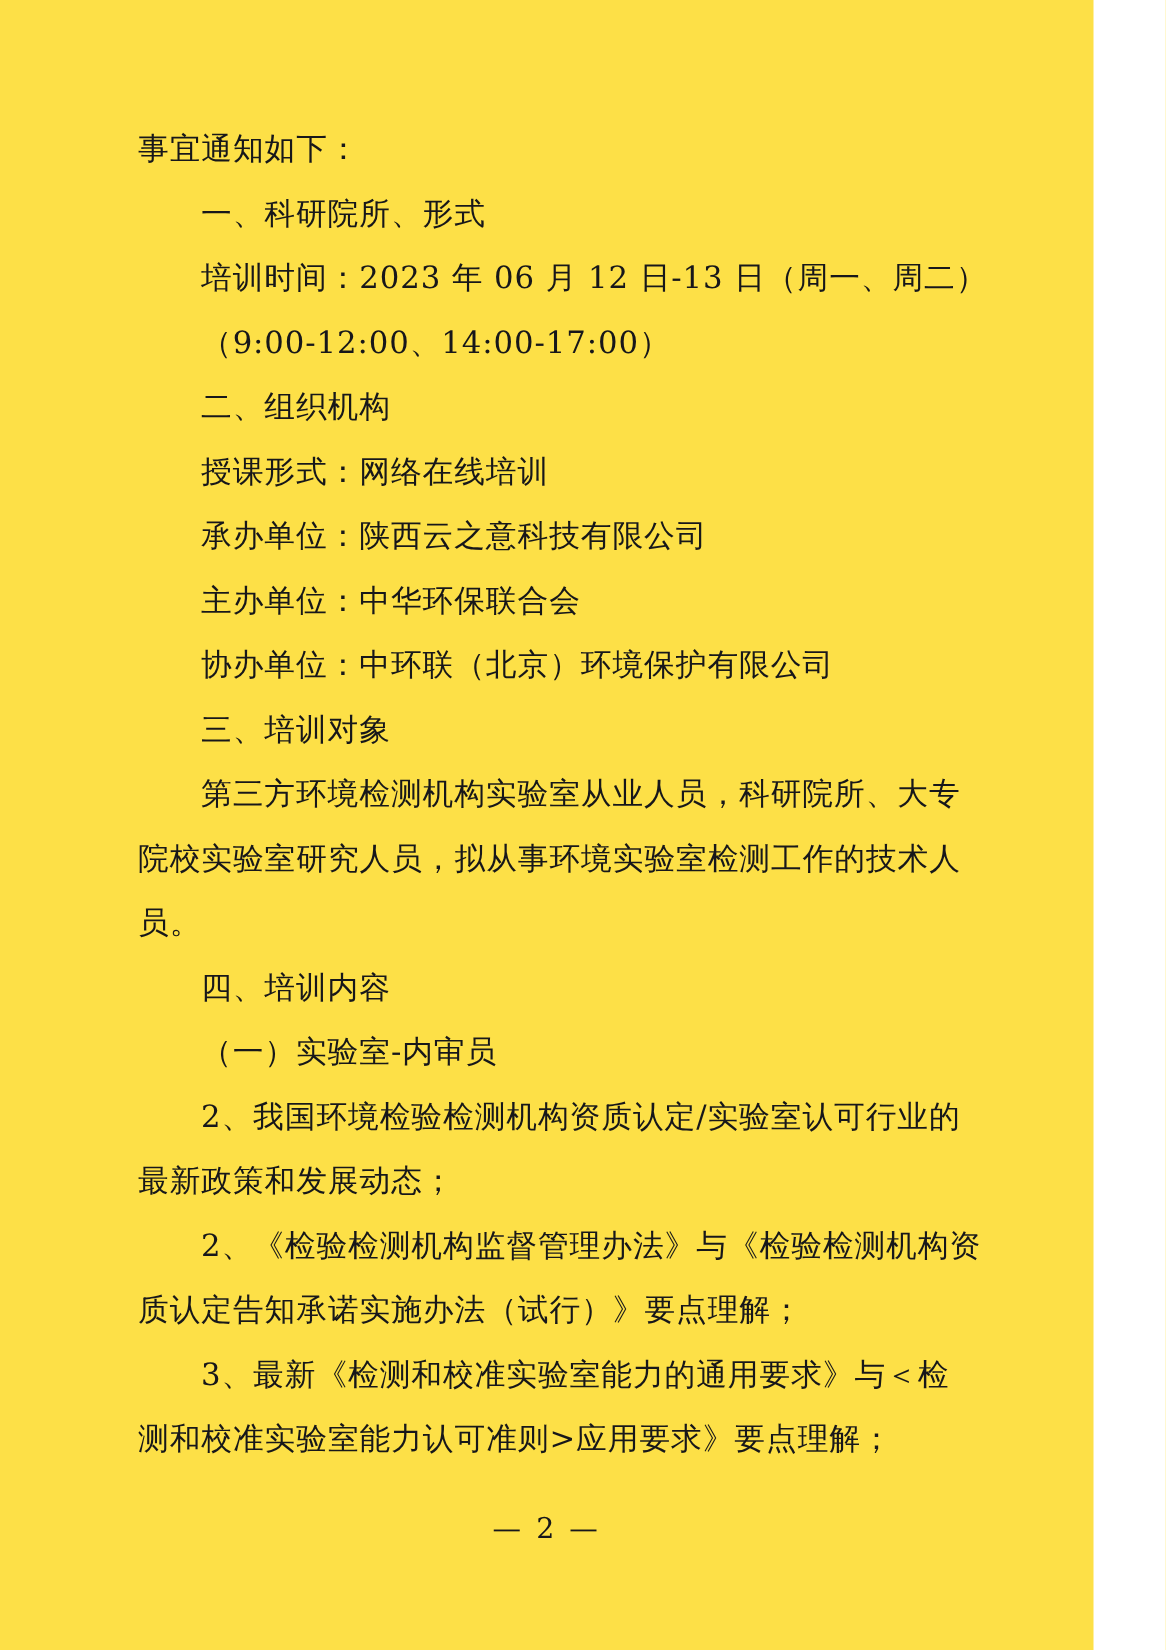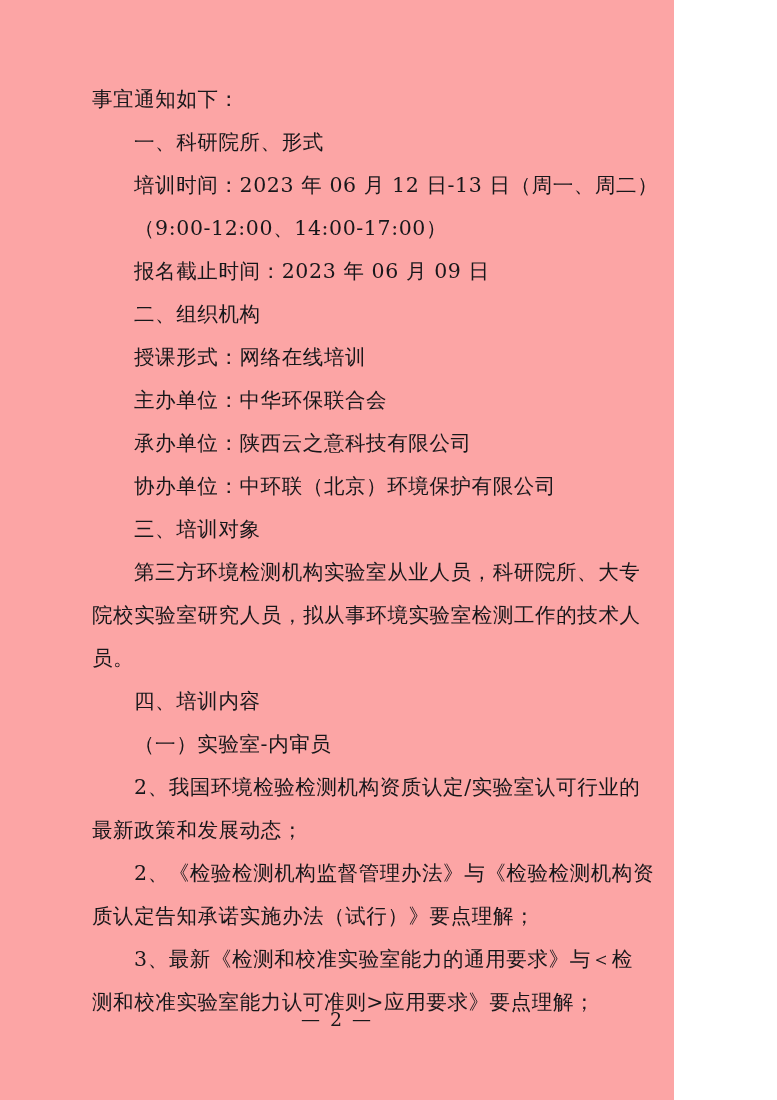--- a/index.html
+++ b/index.html
@@ -9,9 +9,9 @@
   }
   .page {
     position: relative;
-    width: 674px;
+    width: 729px;
     height: 1100px;
-    background: #fca5a5;
+    background: #fde047;
     box-sizing: border-box;
     overflow: hidden;
     font-family: "DejaVu Serif", "Liberation Serif", serif;

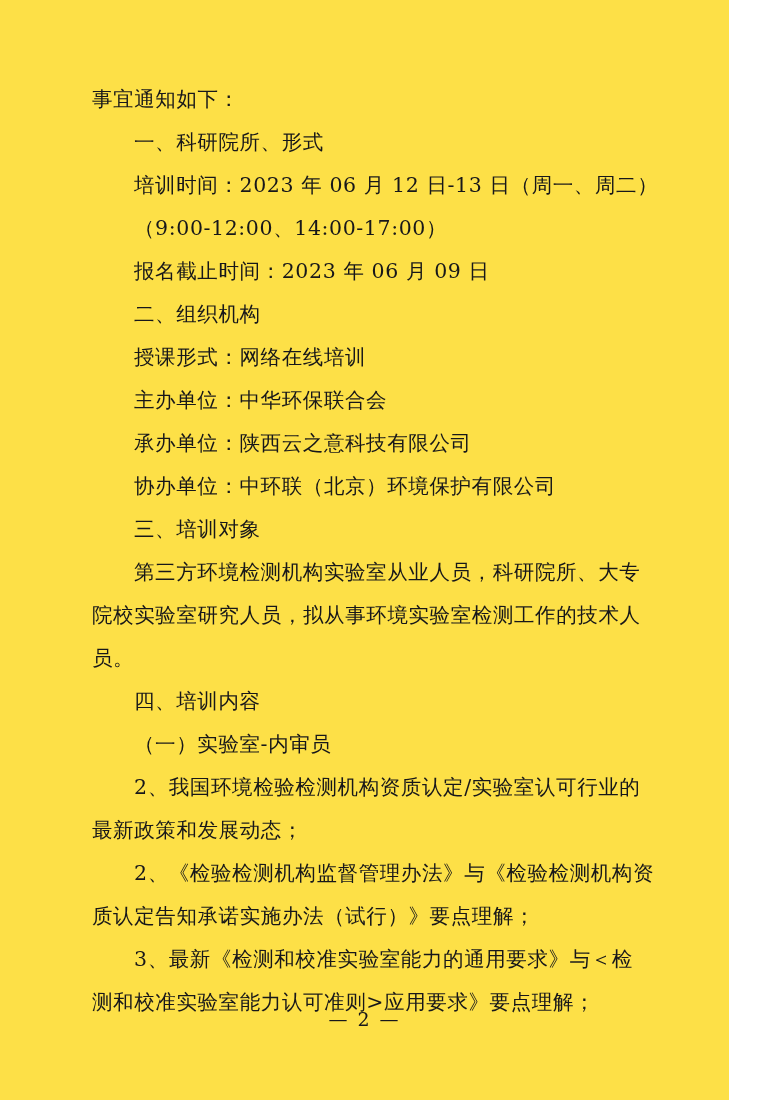--- a/index.html
+++ b/index.html
@@ -57,7 +57,6 @@
     <div class="line indent1">一、科研院所、形式</div>
     <div class="line indent1">培训时间：2023 年 06 月 12 日-13 日（周一、周二）</div>
     <div class="line indent1">（9:00-12:00、14:00-17:00）</div>
-    <div class="line indent1">报名截止时间：2023 年 06 月 09 日</div>
     <div class="line indent1">二、组织机构</div>
     <div class="line indent1">授课形式：网络在线培训</div>
     <div class="line indent1">主办单位：中华环保联合会</div>

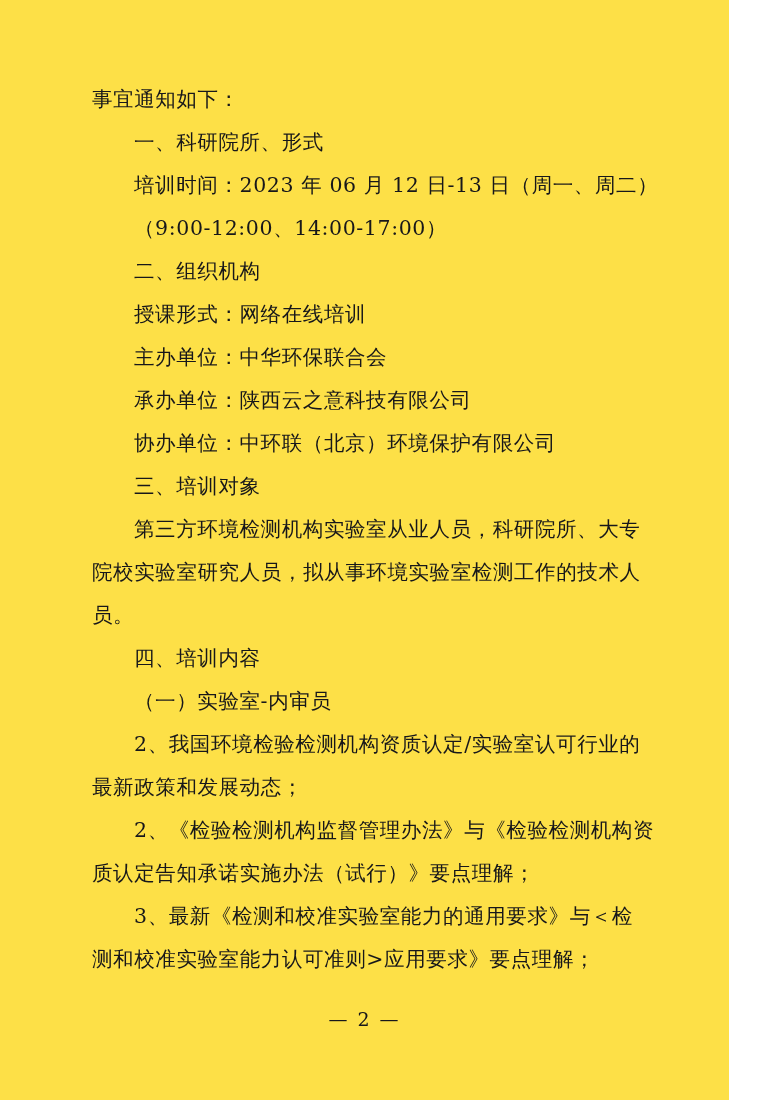--- a/index.html
+++ b/index.html
@@ -59,8 +59,8 @@
     <div class="line indent1">（9:00-12:00、14:00-17:00）</div>
     <div class="line indent1">二、组织机构</div>
     <div class="line indent1">授课形式：网络在线培训</div>
+    <div class="line indent1">承办单位：陕西云之意科技有限公司</div>
     <div class="line indent1">主办单位：中华环保联合会</div>
-    <div class="line indent1">承办单位：陕西云之意科技有限公司</div>
     <div class="line indent1">协办单位：中环联（北京）环境保护有限公司</div>
     <div class="line indent1">三、培训对象</div>
     <div class="line indent1">第三方环境检测机构实验室从业人员，科研院所、大专</div>

